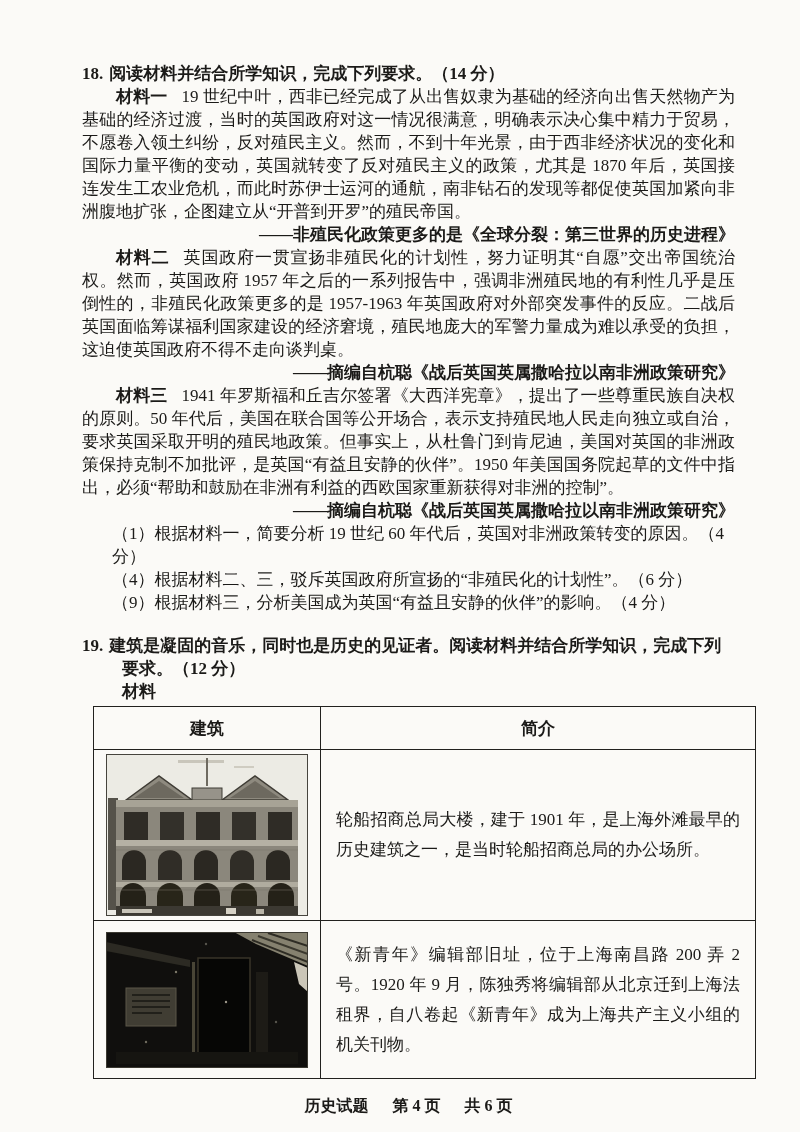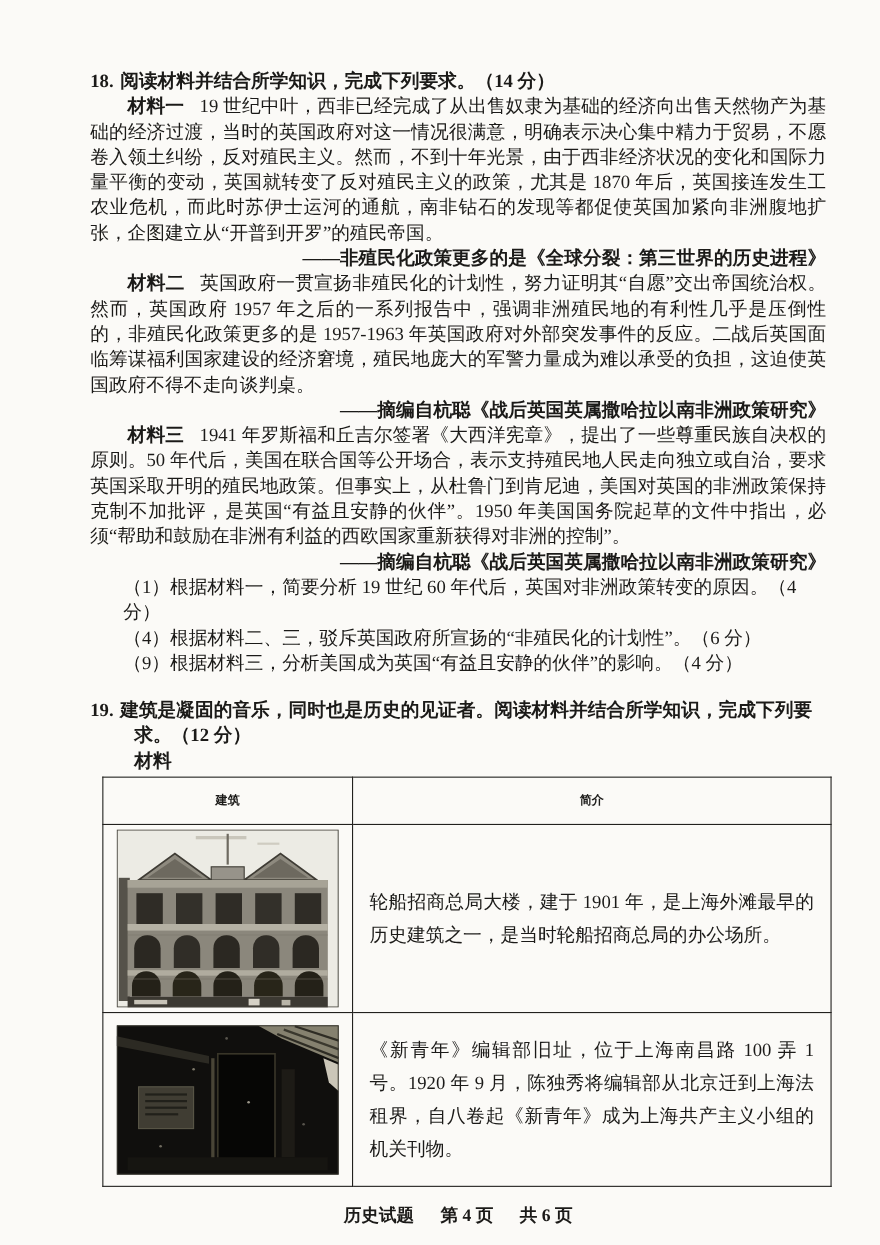--- a/index.html
+++ b/index.html
@@ -16,7 +16,7 @@
     box-sizing: border-box;
     width: 800px;
     height: 1132px;
-    padding: 62px 49px 0 82px;
+    padding: 62px 65px 0 82px;
     font-size: 17px;
     line-height: 23px;
   }

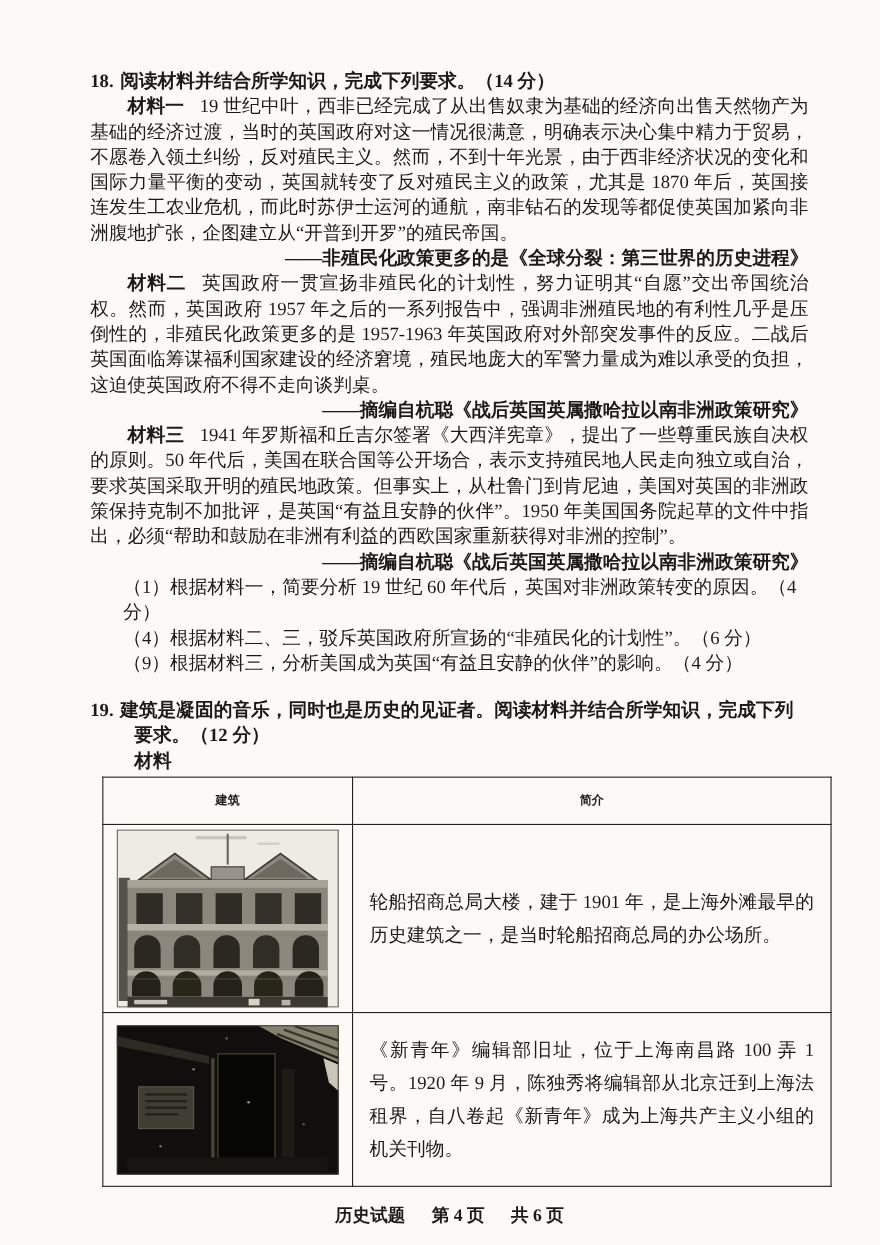--- a/index.html
+++ b/index.html
@@ -60,7 +60,7 @@
   }
   table.buildings th {
     height: 40px;
-    font-size: 11px;
+    font-size: 17px;
     font-weight: bold;
     text-align: center;
   }

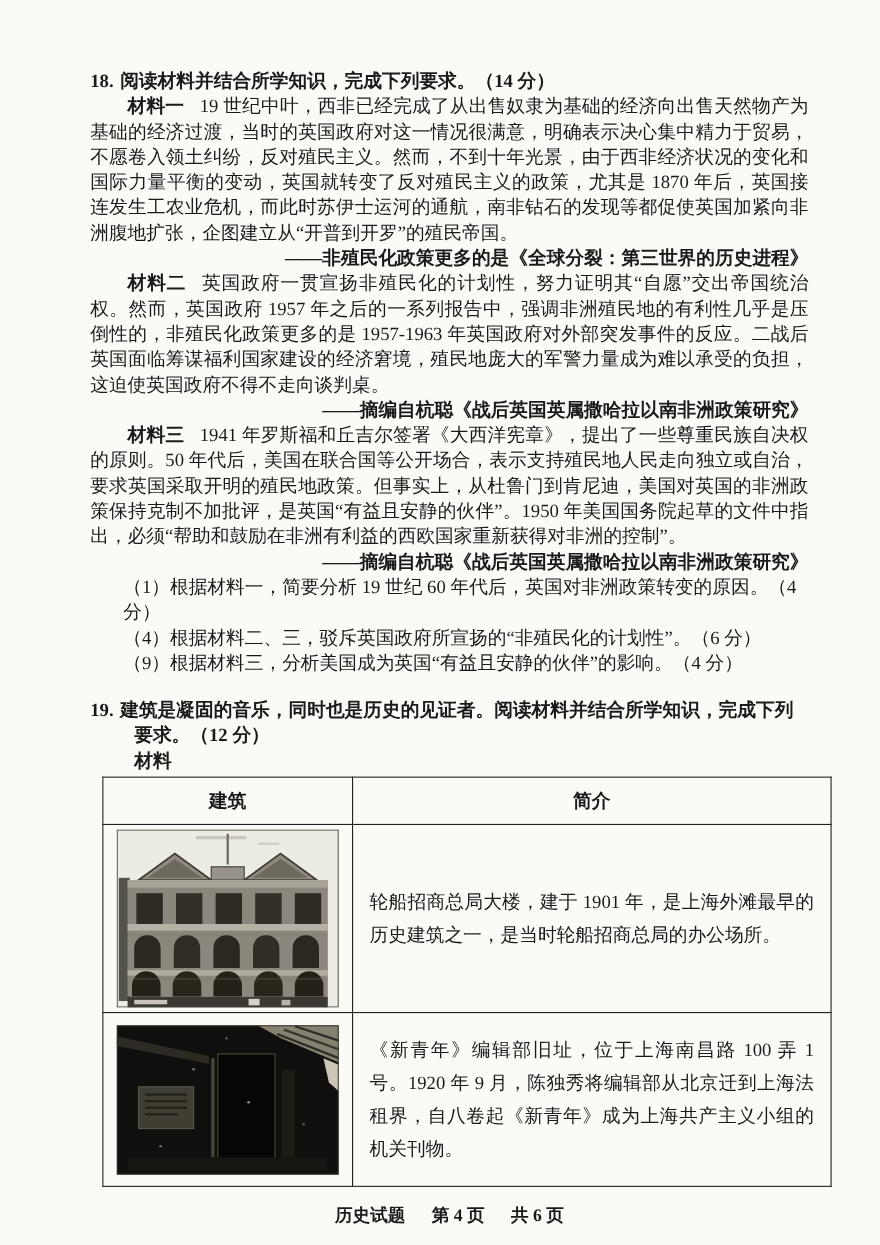--- a/index.html
+++ b/index.html
@@ -191,7 +191,7 @@
             <rect x="0.5" y="0.5" width="201" height="135" fill="none" stroke="#3b3931" stroke-width="1"></rect>
           </svg>
         </td>
-        <td class="desc-cell">《新青年》编辑部旧址，位于上海南昌路 100 弄 1 号。1920 年 9 月，陈独秀将编辑部从北京迁到上海法租界，自八卷起《新青年》成为上海共产主义小组的机关刊物。</td>
+        <td class="desc-cell">《新青年》编辑部旧址，位于上海南昌路 200 弄 2 号。1920 年 9 月，陈独秀将编辑部从北京迁到上海法租界，自八卷起《新青年》成为上海共产主义小组的机关刊物。</td>
       </tr>
     </tbody>
       </table>

